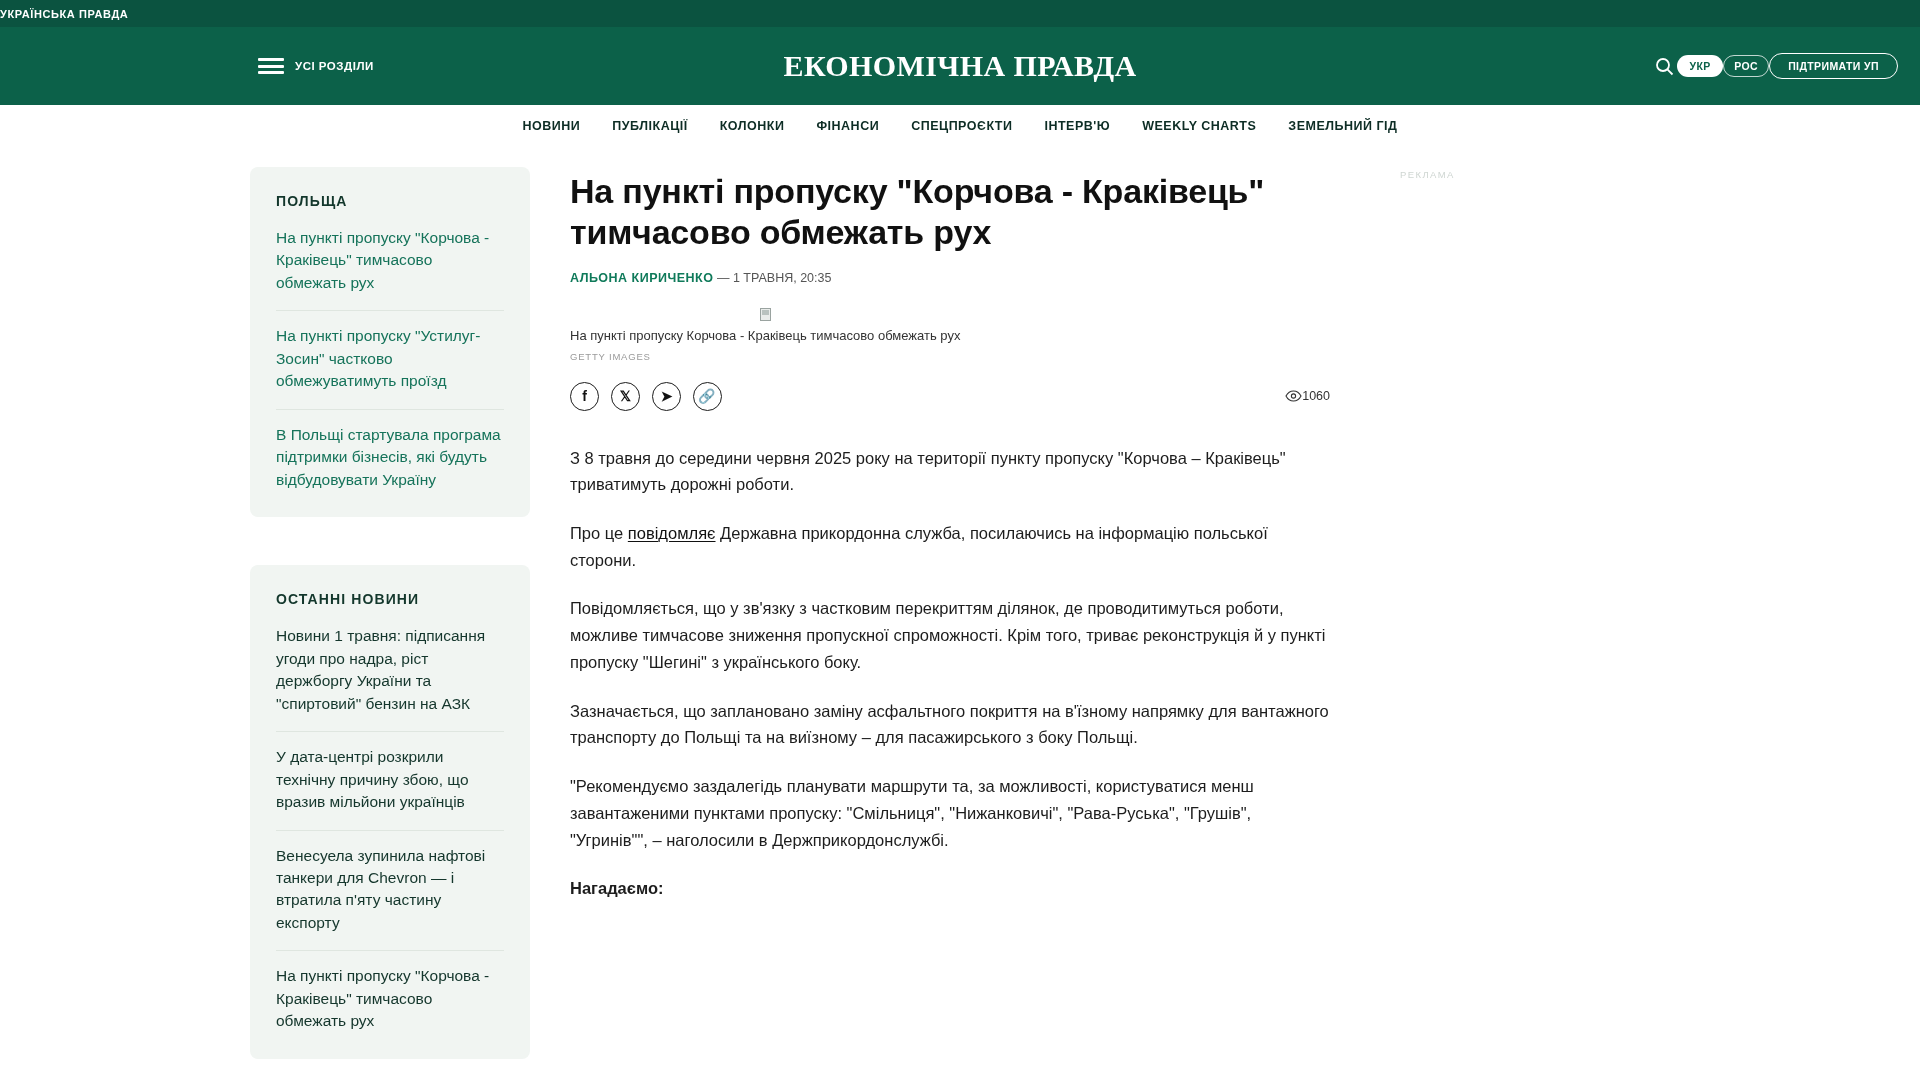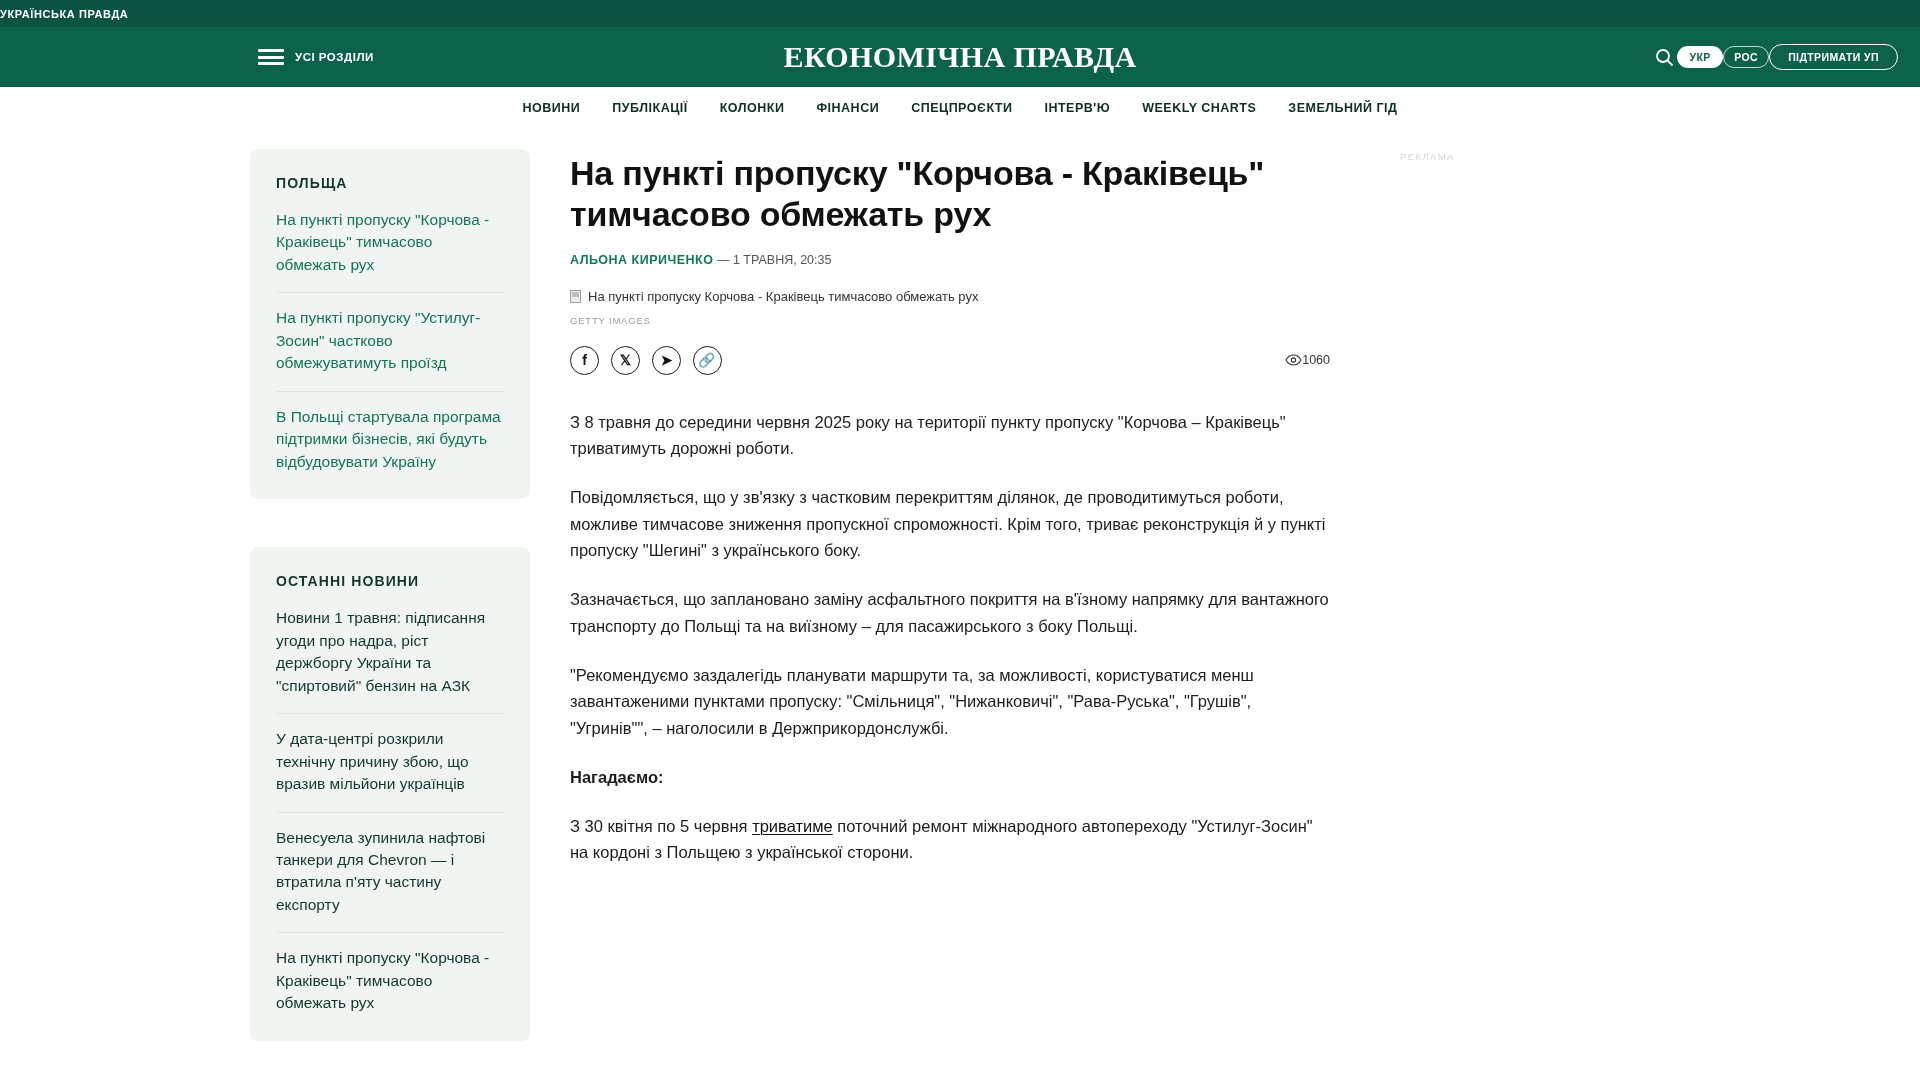--- a/index.html
+++ b/index.html
@@ -30,7 +30,7 @@
 
   
   .masthead {
-    height: 60px;
+    height: 78px;
     background: #0c6149;
     display: flex;
     align-items: center;

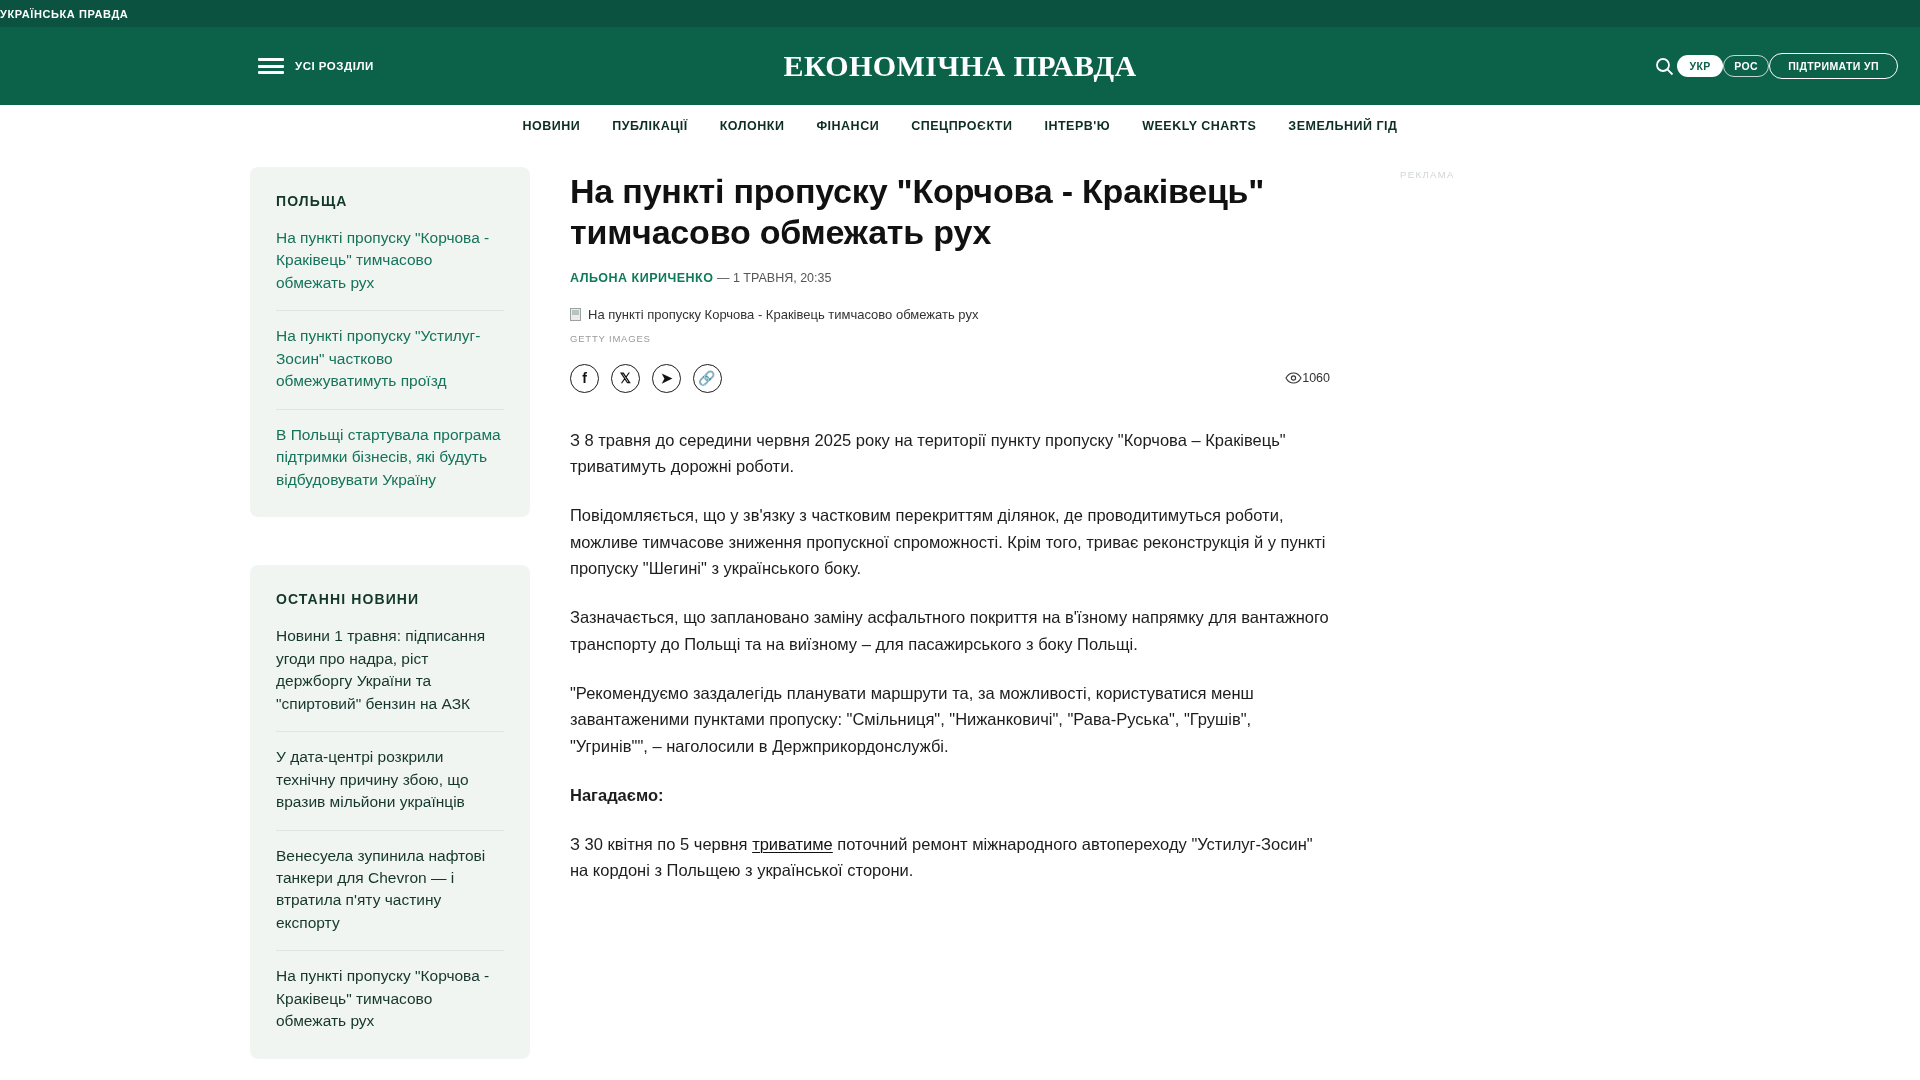--- a/index.html
+++ b/index.html
@@ -208,6 +208,7 @@
     gap: 7px;
     font-size: 13px;
     color: #333333;
+    flex-direction: column;
   }
   .broken-img .ph {
     width: 11px; height: 13px;

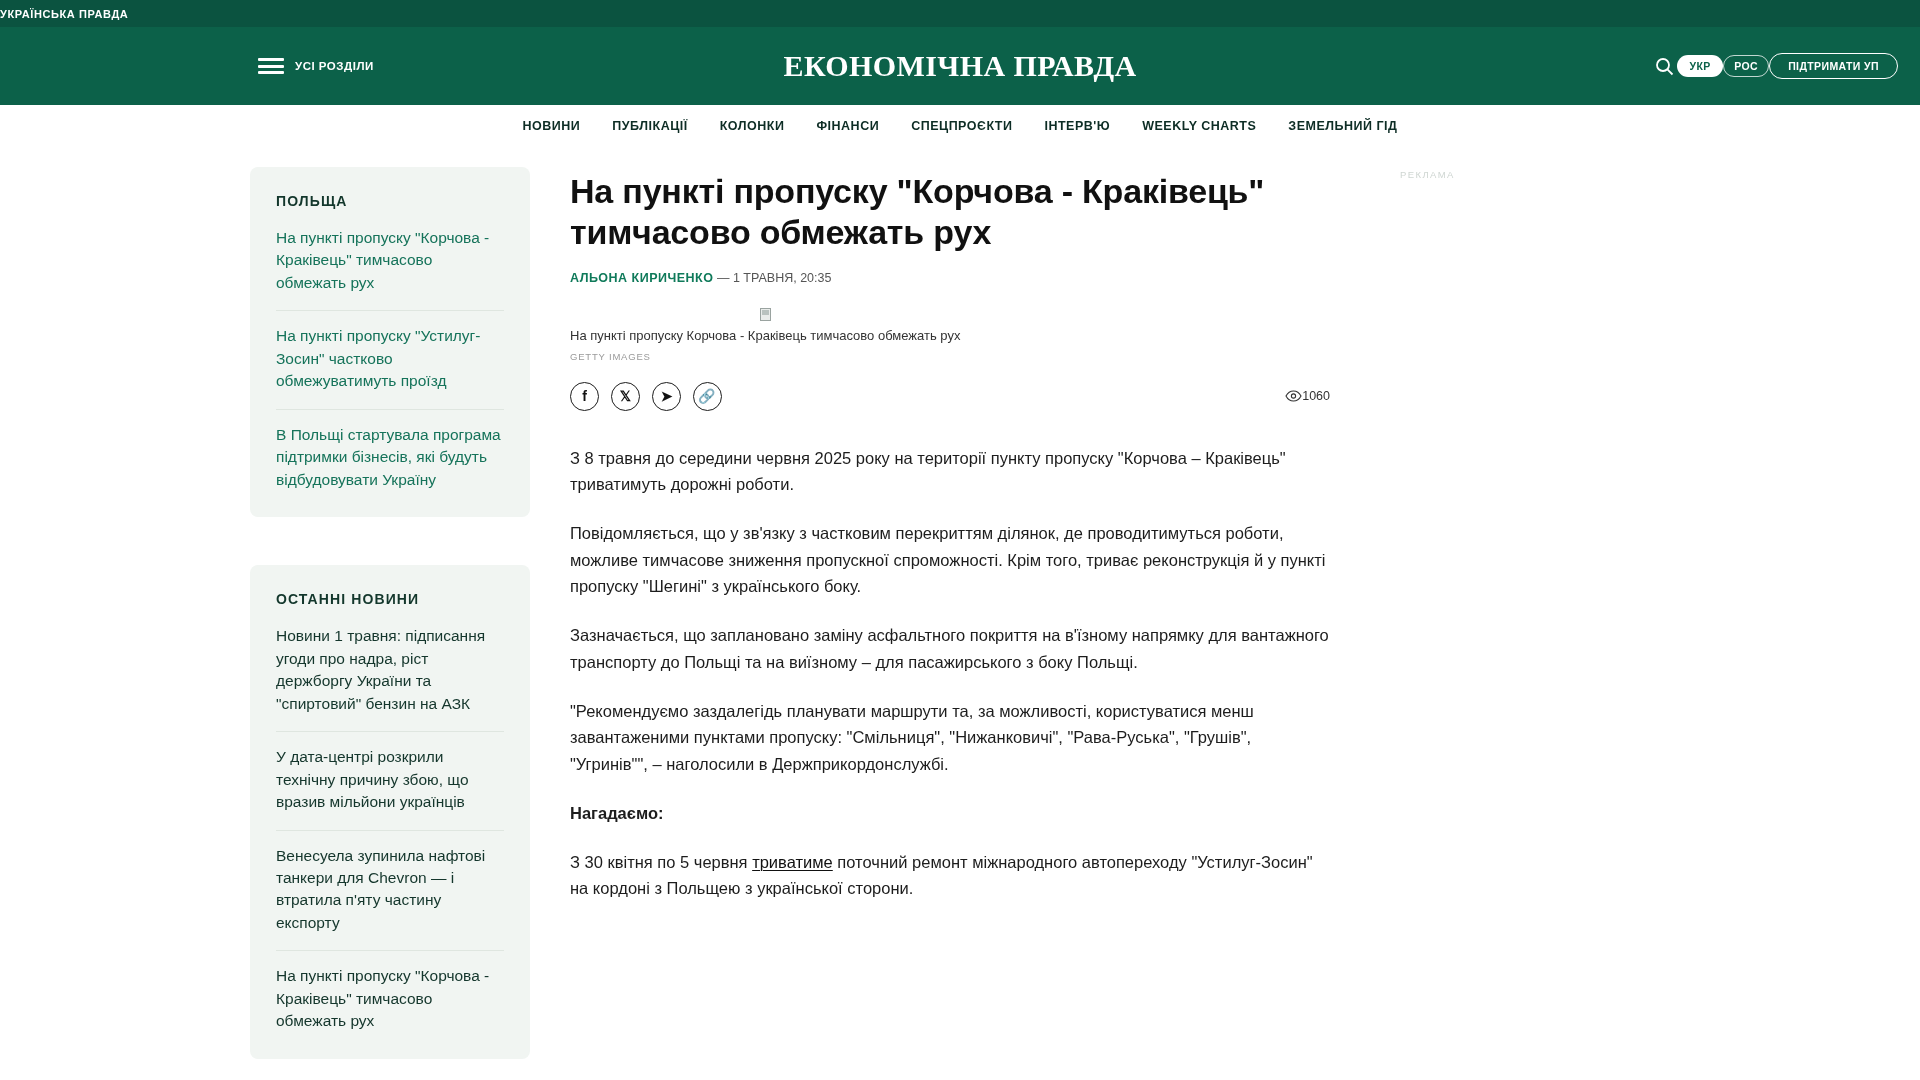--- a/index.html
+++ b/index.html
@@ -393,6 +393,9 @@
     <div class="body-text">
       <p>З 8 травня до середини червня 2025 року на території пункту пропуску "Корчова – Краківець" триватимуть дорожні роботи.</p>
 
+      <p>
+        <span>Про це </span><a href="#">повідомляє</a><span> Державна прикордонна служба, посилаючись на інформацію польської сторони.</span>
+      </p>
 
       <p>Повідомляється, що у зв'язку з частковим перекриттям ділянок, де проводитимуться роботи, можливе тимчасове зниження пропускної спроможності. Крім того, триває реконструкція й у пункті пропуску "Шегині" з українського боку.</p>
       <p>Зазначається, що заплановано заміну асфальтного покриття на в'їзному напрямку для вантажного транспорту до Польщі та на виїзному – для пасажирського з боку Польщі.</p>

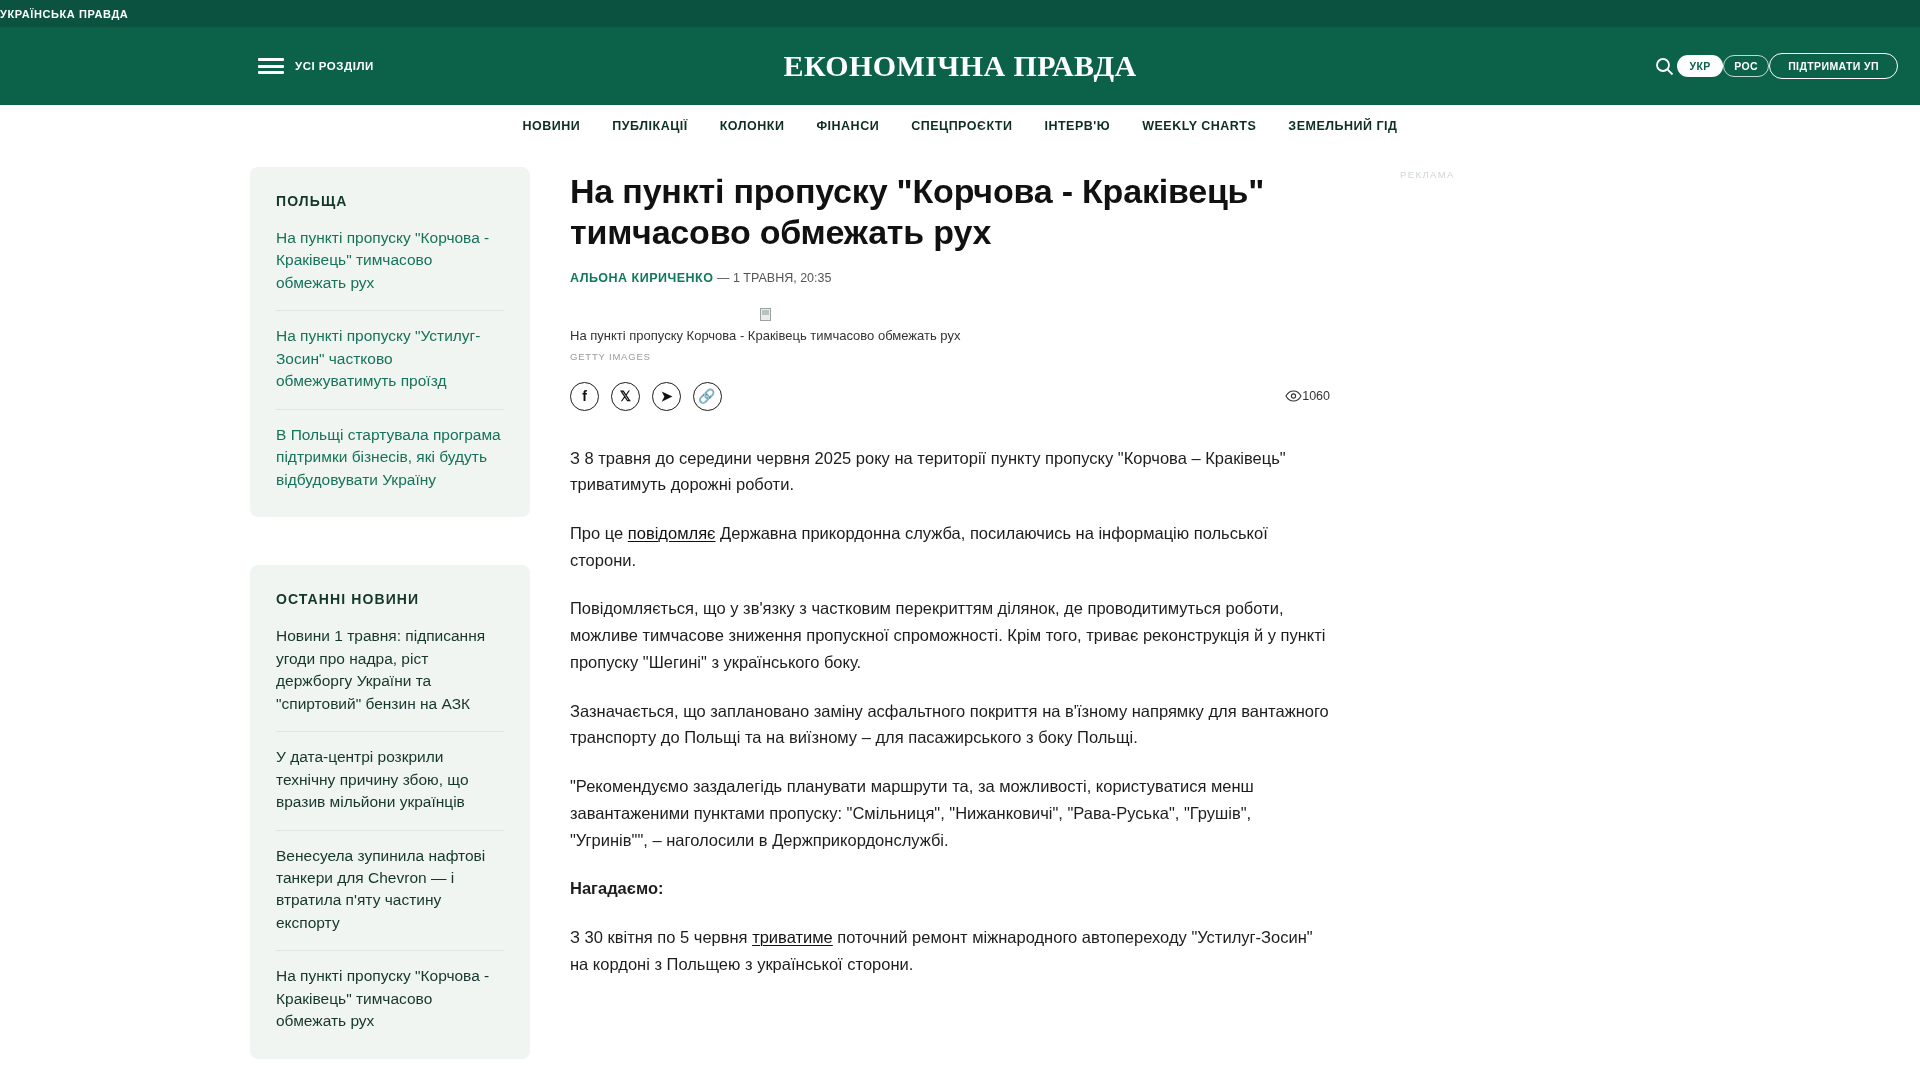--- a/index.html
+++ b/index.html
@@ -403,9 +403,6 @@
 
       <p class="lead-strong">Нагадаємо:</p>
 
-      <p>
-        <span>З 30 квітня по 5 червня </span><a href="#">триватиме</a><span> поточний ремонт міжнародного автопереходу "Устилуг-Зосин" на кордоні з Польщею з української сторони.</span>
-      </p>
     </div>
   </main>
 

